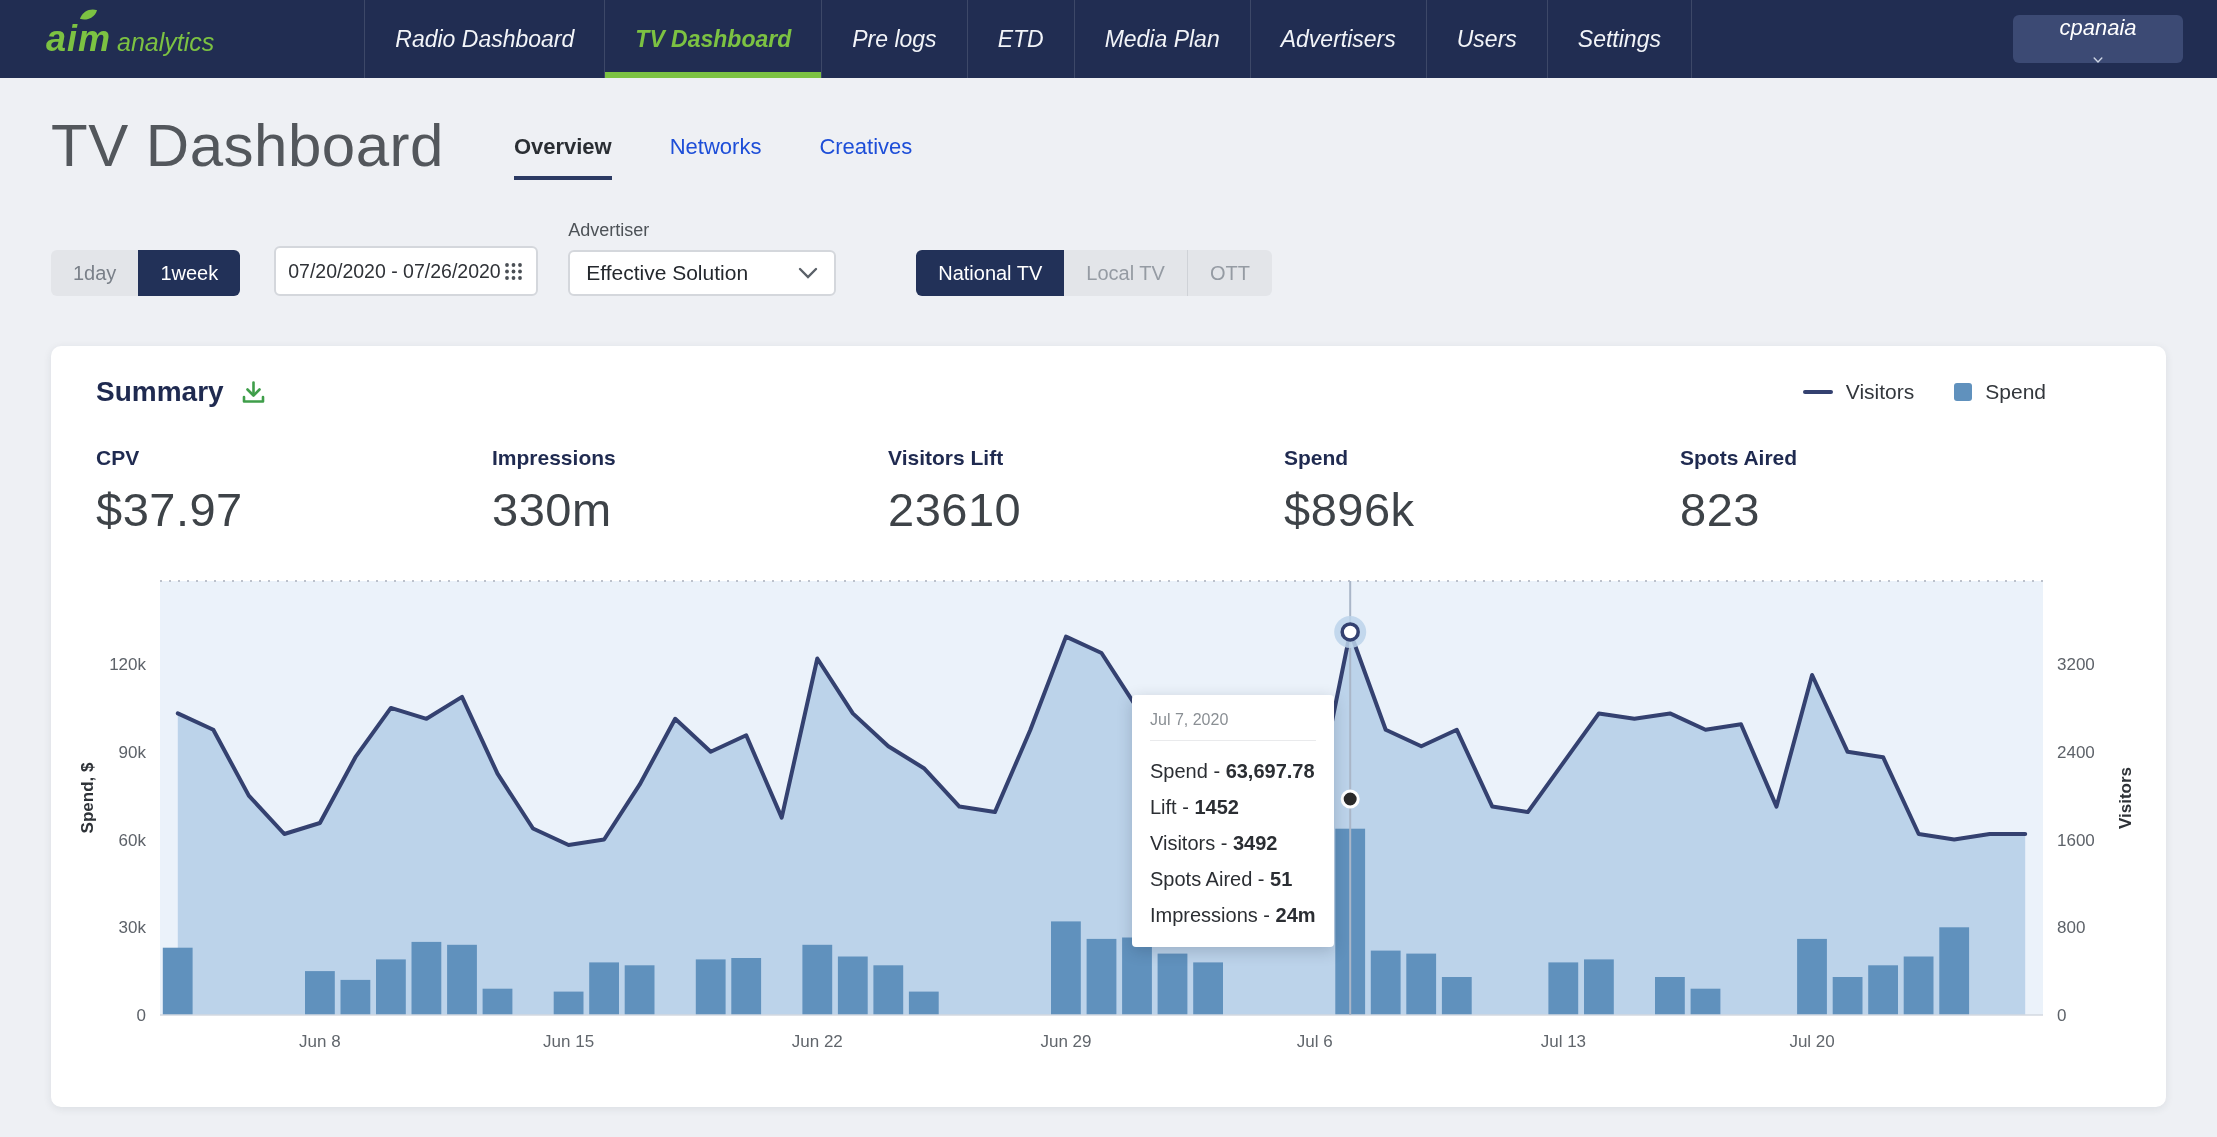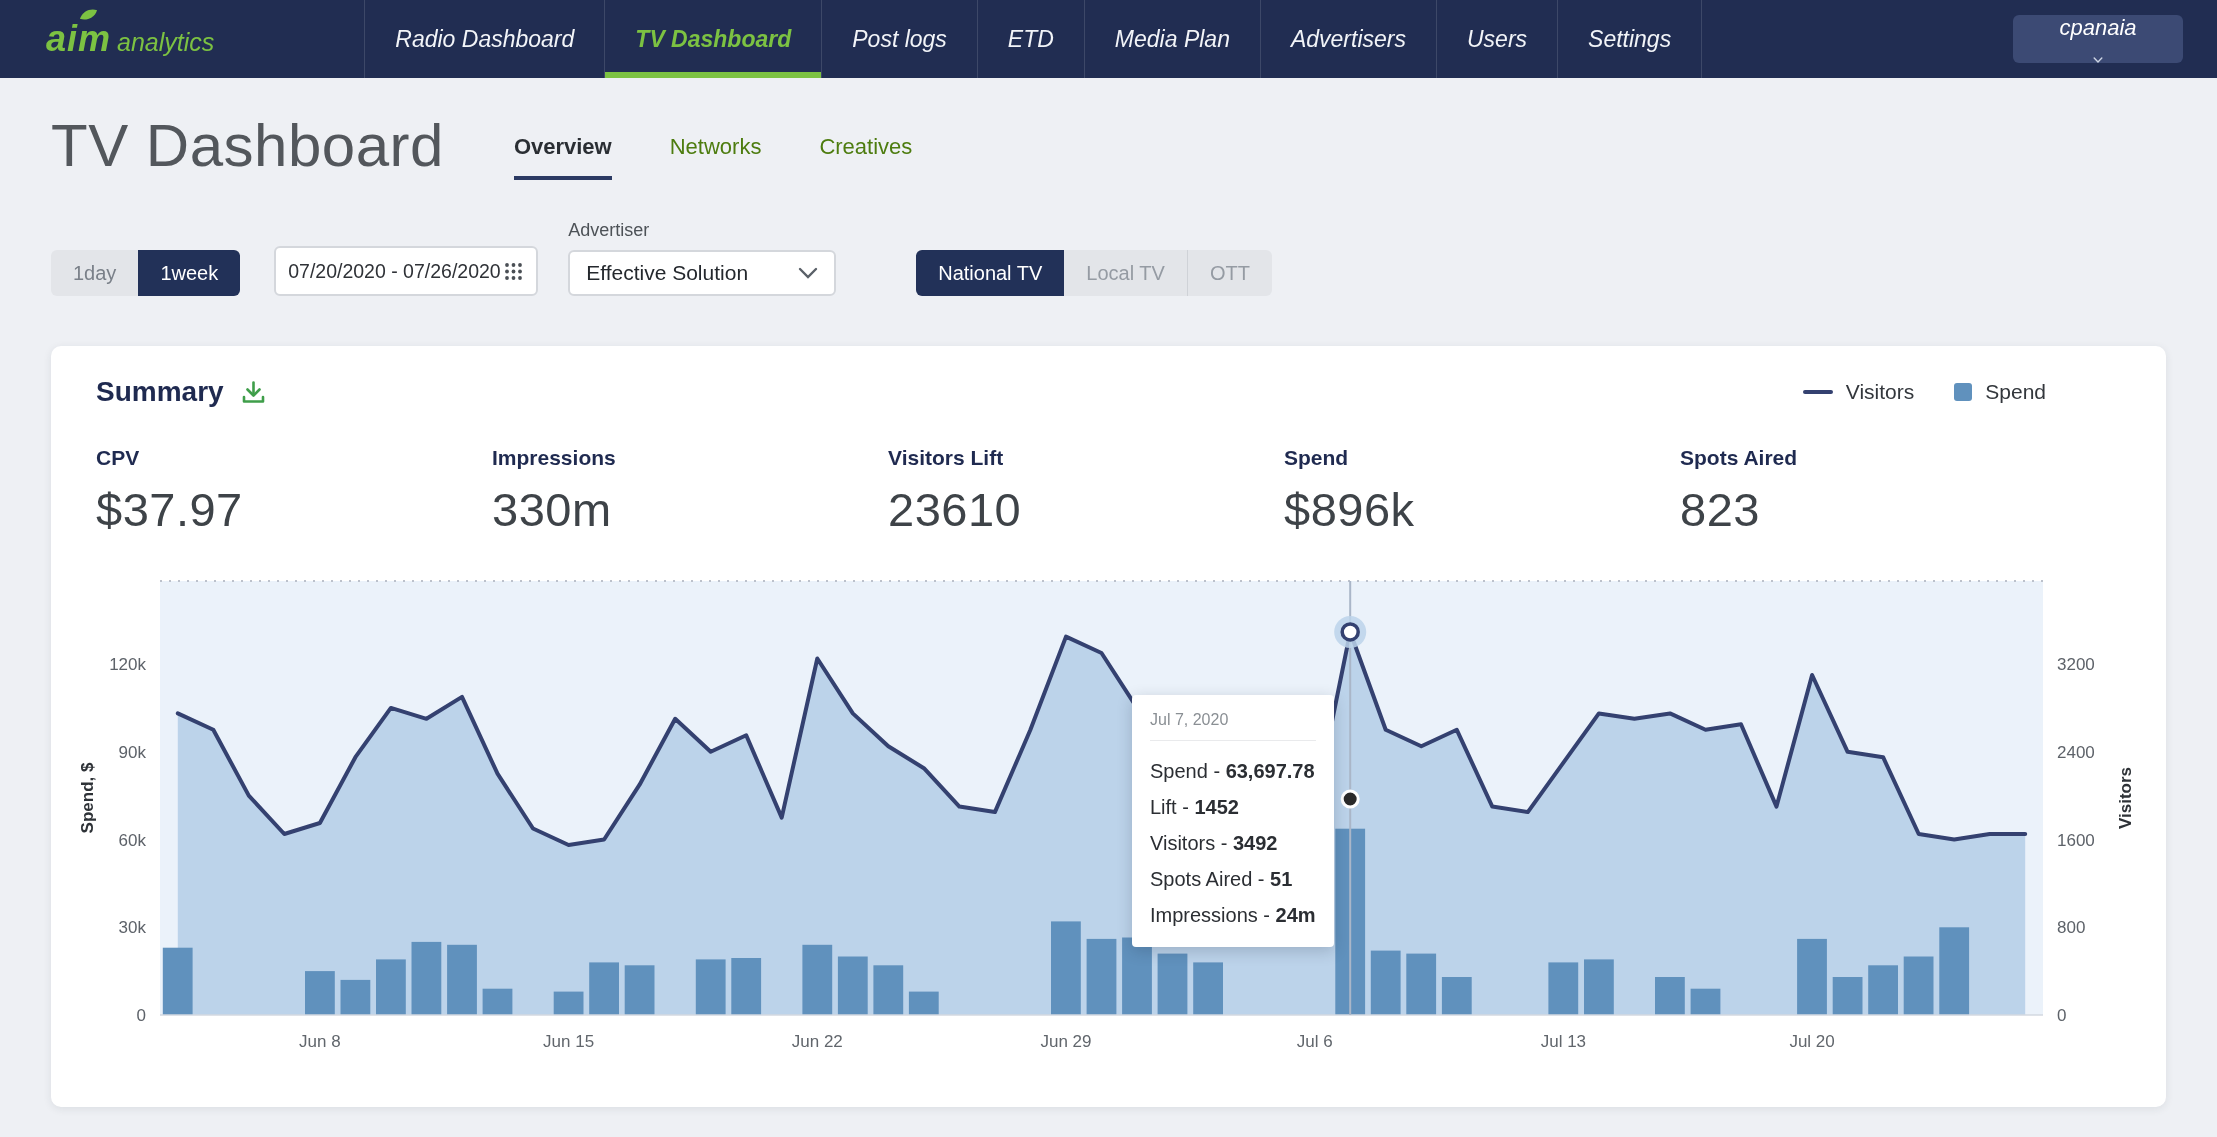--- a/index.html
+++ b/index.html
@@ -132,6 +132,7 @@
   <div class="nav-items">
     <div class="nav-item">Radio Dashboard</div>
     <div class="nav-item active">TV Dashboard</div>
+    <div class="nav-item">Pre logs</div>
     <div class="nav-item">Post logs</div>
     <div class="nav-item">ETD</div>
     <div class="nav-item">Media Plan</div>

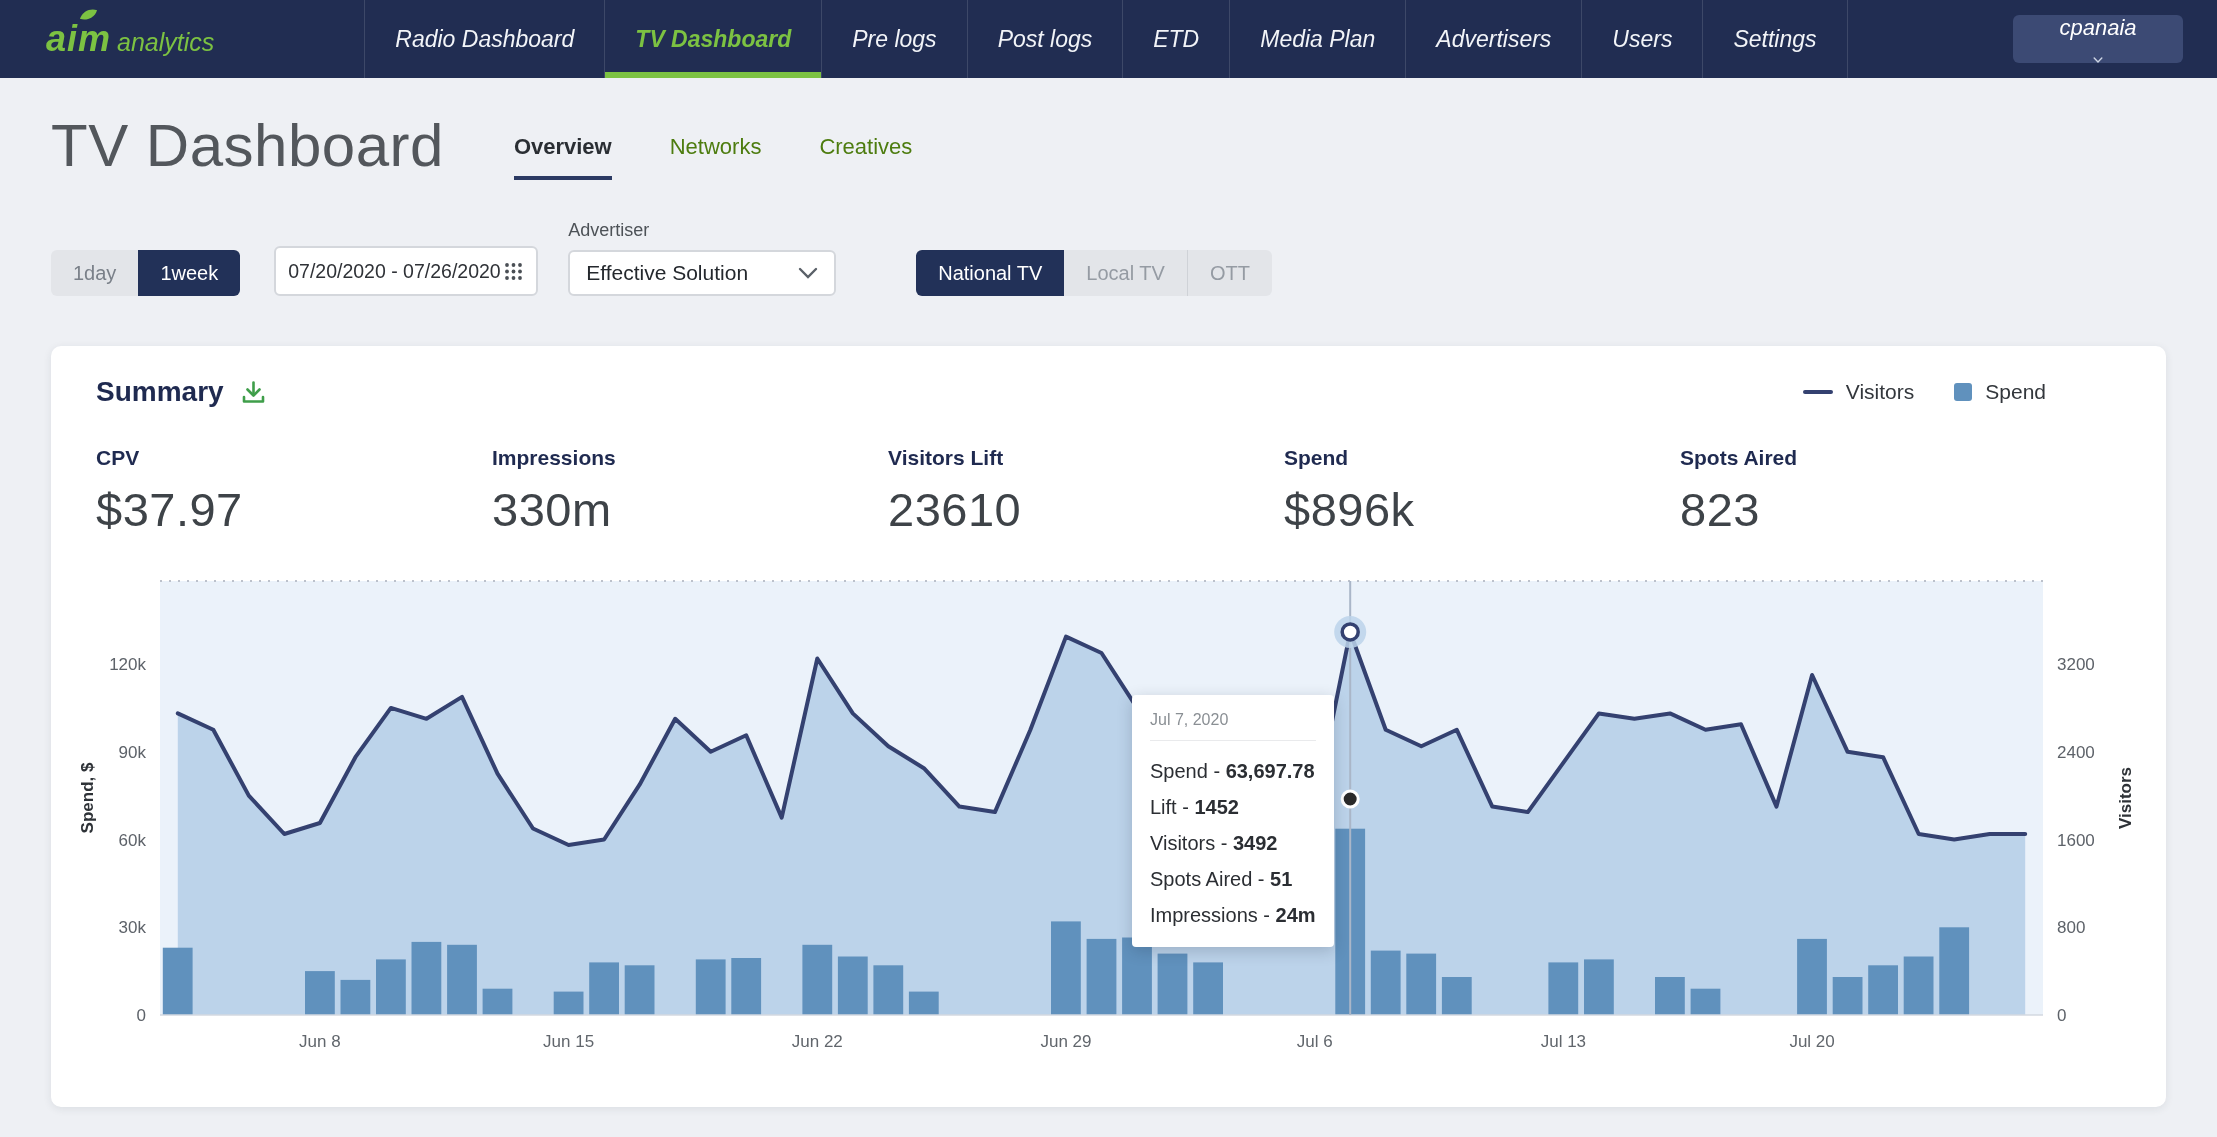--- a/index.html
+++ b/index.html
@@ -133,7 +133,6 @@
     <div class="nav-item">Radio Dashboard</div>
     <div class="nav-item active">TV Dashboard</div>
     <div class="nav-item">Pre logs</div>
-    <div class="nav-item">Post logs</div>
     <div class="nav-item">ETD</div>
     <div class="nav-item">Media Plan</div>
     <div class="nav-item">Advertisers</div>

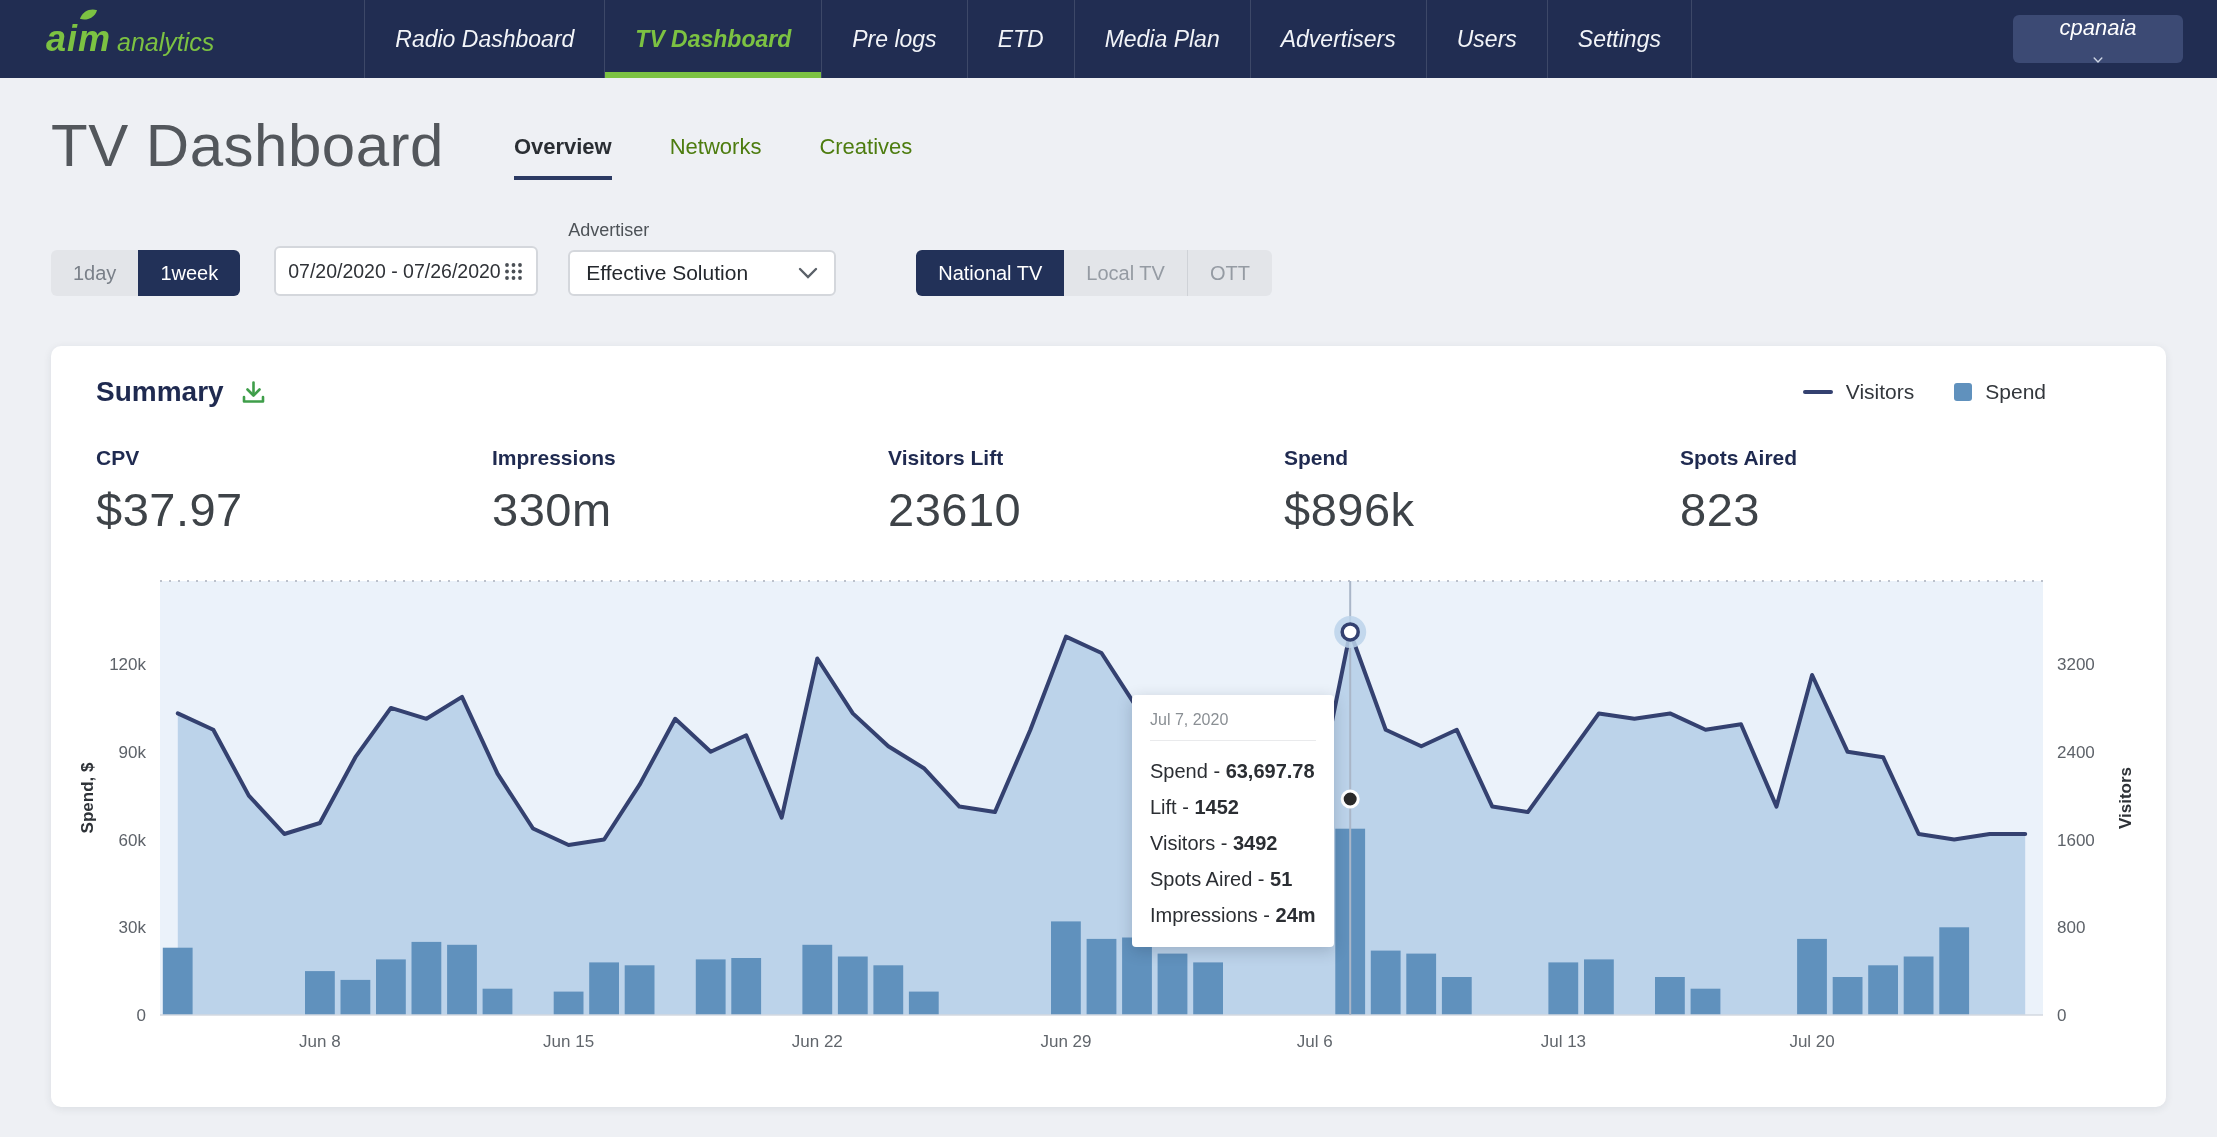--- a/index.html
+++ b/index.html
@@ -46,7 +46,7 @@
   .title-row { display: flex; align-items: center; margin-top: 34px; }
   .page-title { font-size: 60px; font-weight: 400; color: #53575c; letter-spacing: 0.5px; line-height: 1.1; }
   .tabs { display: flex; gap: 58px; margin-left: 70px; margin-top: 22px; }
-  .tab { font-size: 22px; color: #4d7c0f; padding-bottom: 16px; border-bottom: 4px solid transparent; cursor: pointer; }
+  .tab { font-size: 22px; color: #1d4ed8; padding-bottom: 16px; border-bottom: 4px solid transparent; cursor: pointer; }
   .tab.active { color: #2a2e33; font-weight: 700; border-bottom-color: #2b3a63; }
 
   

